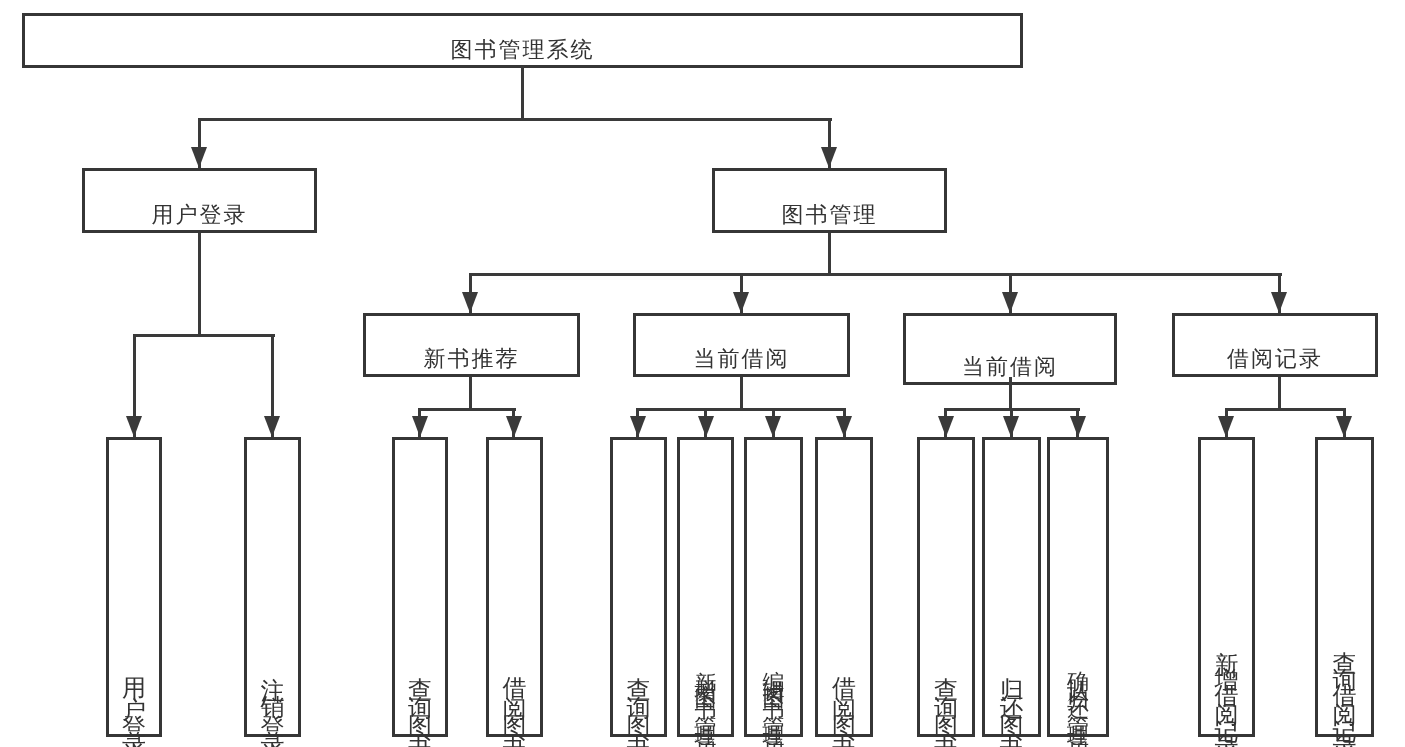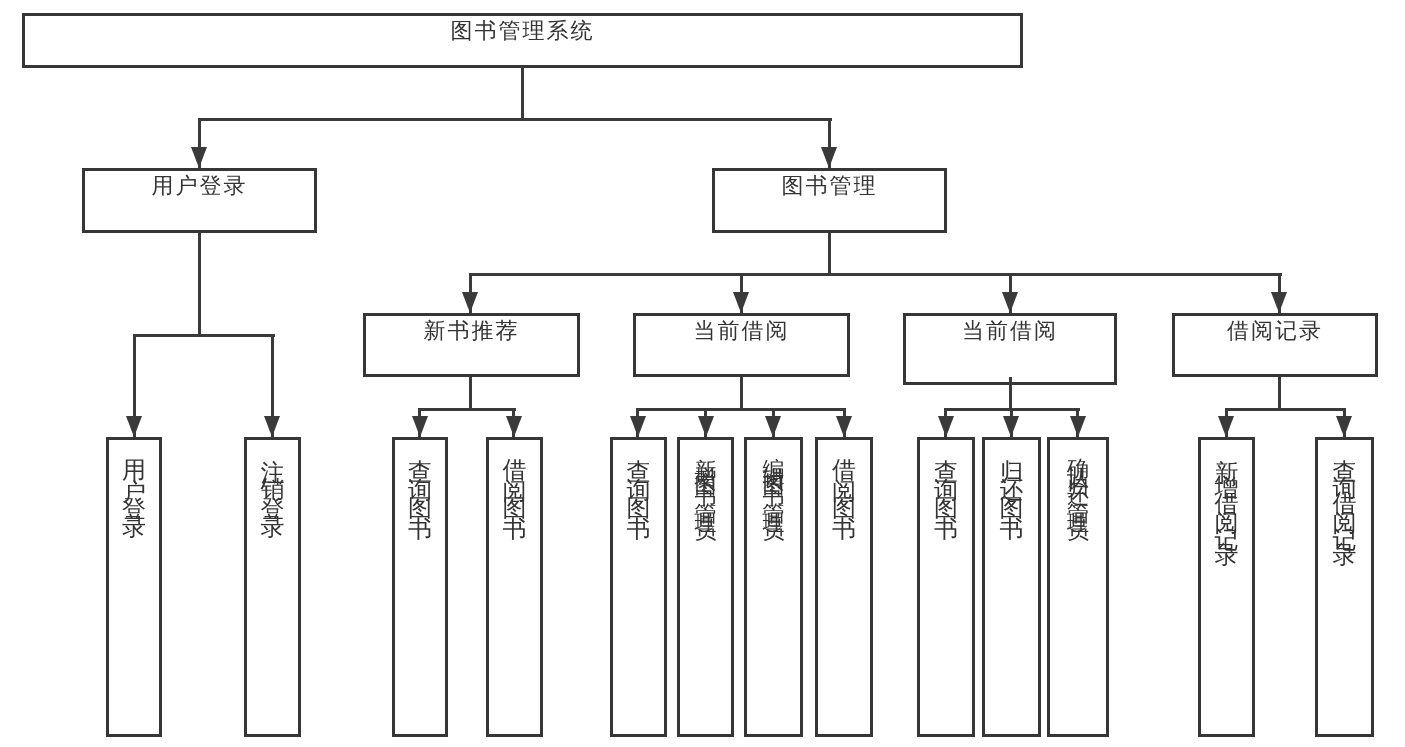--- a/index.html
+++ b/index.html
@@ -7,7 +7,7 @@
   .canvas { position:relative; width:1405px; height:747px; background:#ffffff; overflow:hidden; }
 
   .box { position:absolute; border:3px solid #363636; background:#ffffff; color:#333333;
-         display:flex; align-items:flex-start; justify-content:center; }
+         display:flex; align-items:flex-end; justify-content:center; }
   .box.h span { font-size:22px; letter-spacing:2px; white-space:nowrap; }
   .box.v span { writing-mode:vertical-lr; font-size:24px; letter-spacing:19px; line-height:1; }
   .box.v.long span { font-size:22px; letter-spacing:9px; }

